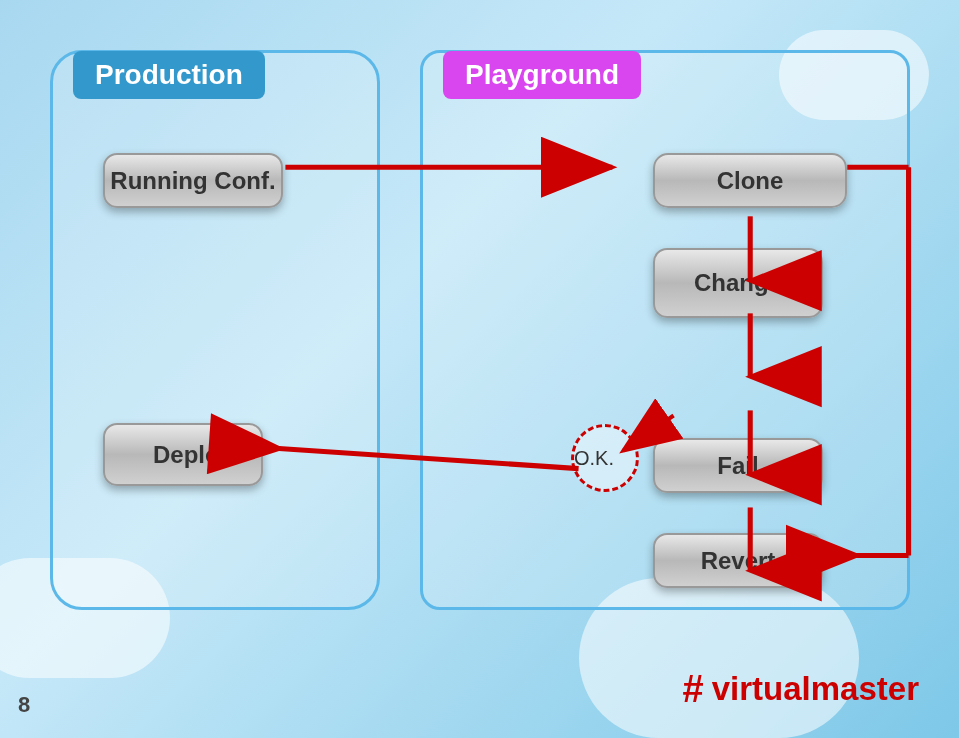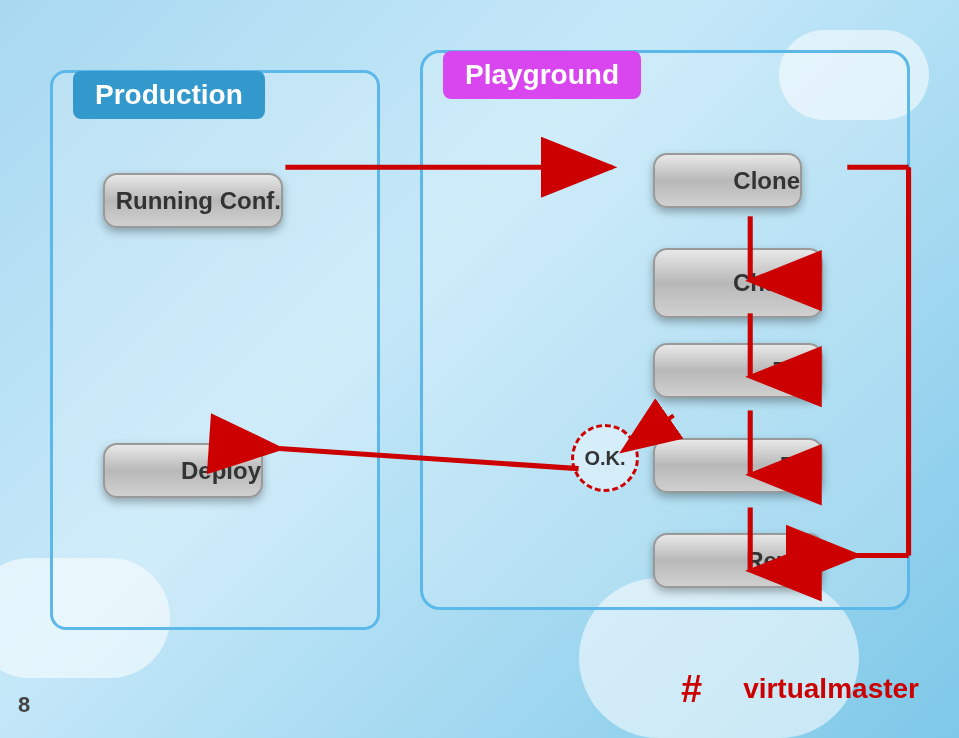--- a/index.html
+++ b/index.html
@@ -62,9 +62,8 @@
       width: 330px;
       height: 560px;
       border: 3px solid #5bb8e8;
-      border-radius: 16px;
+      border-radius: 32px;
       background: rgba(255,255,255,0.18);
-      margin-top: 20px;
     }
 
     .production-label {

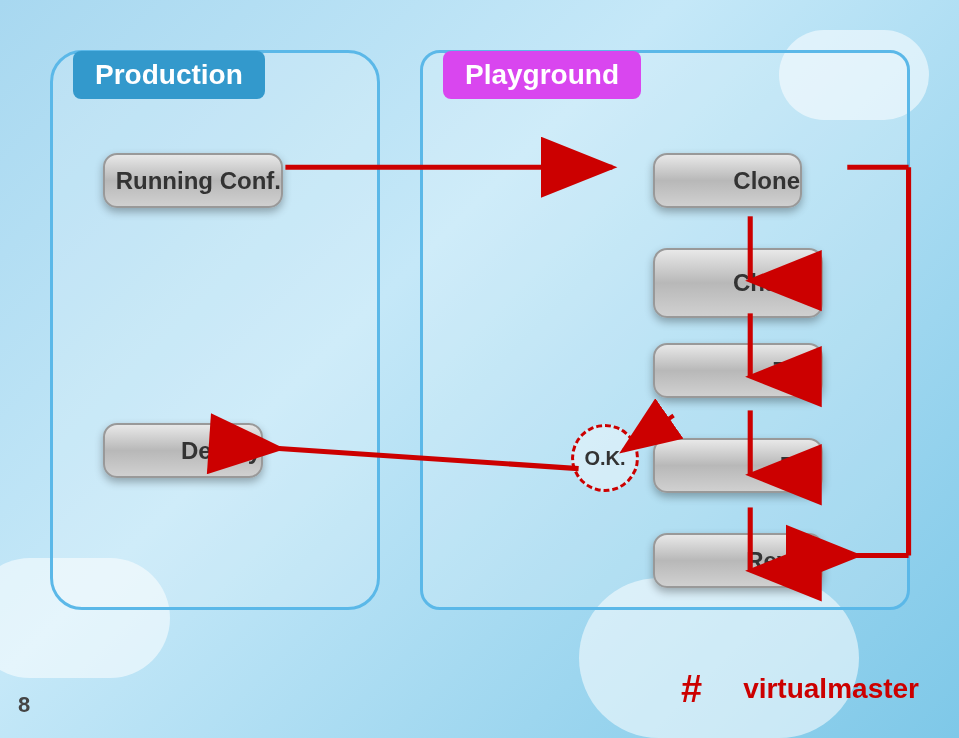--- a/index.html
+++ b/index.html
@@ -111,7 +111,7 @@
       box-shadow: 0 4px 8px rgba(0,0,0,0.3);
       display: flex;
       align-items: center;
-      justify-content: flex-end;
+      justify-content: center;
       font-size: 24px;
       font-weight: bold;
       color: #333;

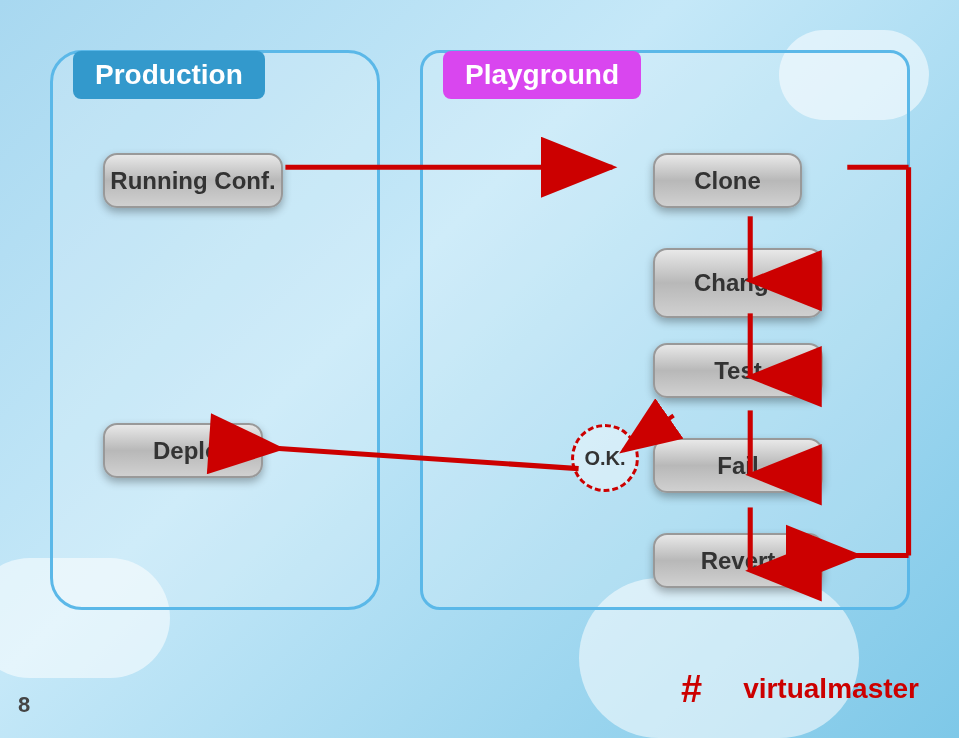--- a/index.html
+++ b/index.html
@@ -138,8 +138,9 @@
     .node-clone {
       left: 230px;
       top: 100px;
-      width: 149px;
-      height: 55px;
+      width: 194px;
+      height: 55px;
+      border-radius: 15px;
     }
 
     

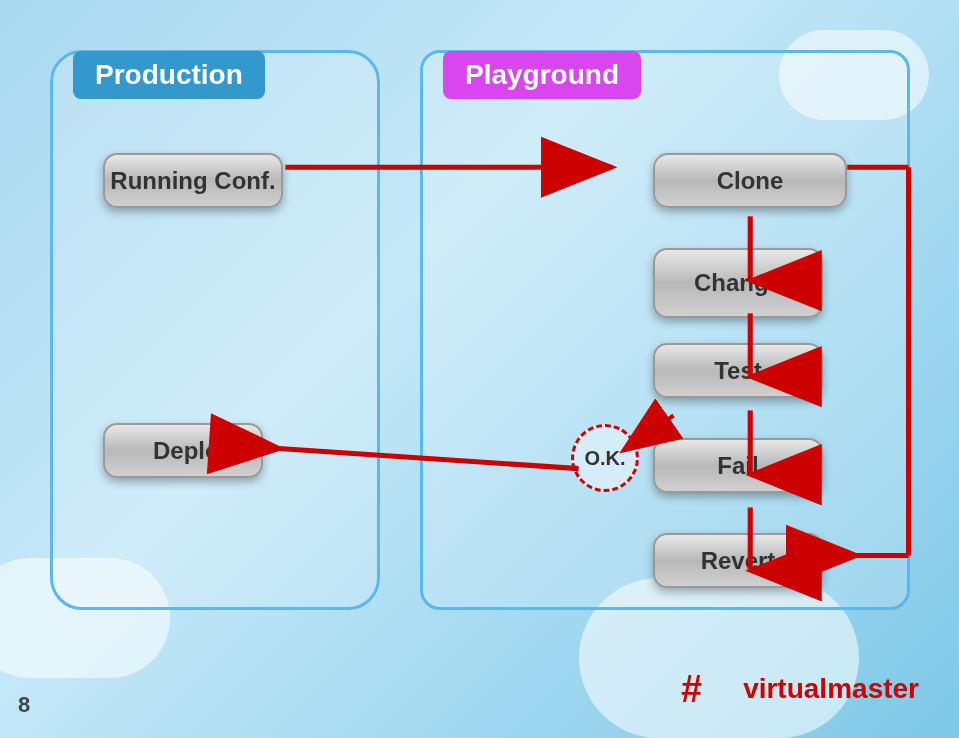--- a/index.html
+++ b/index.html
@@ -263,9 +263,6 @@
       <span>Change</span>
     </div>
 
-    <div class="node node-test">
-      <span>Test</span>
-    </div>
 
     <div class="node node-fail">
       <span>Fail</span>

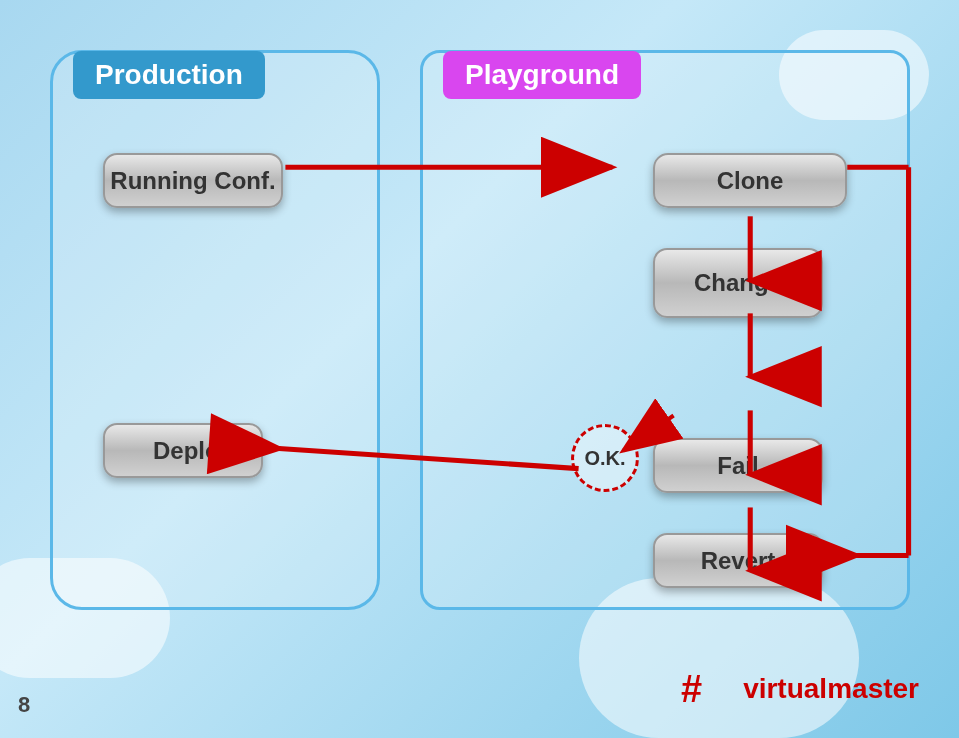--- a/index.html
+++ b/index.html
@@ -130,7 +130,7 @@
       left: 50px;
       top: 370px;
       width: 160px;
-      height: 55px;
+      height: 63px;
       padding-left: 20px;
     }
 

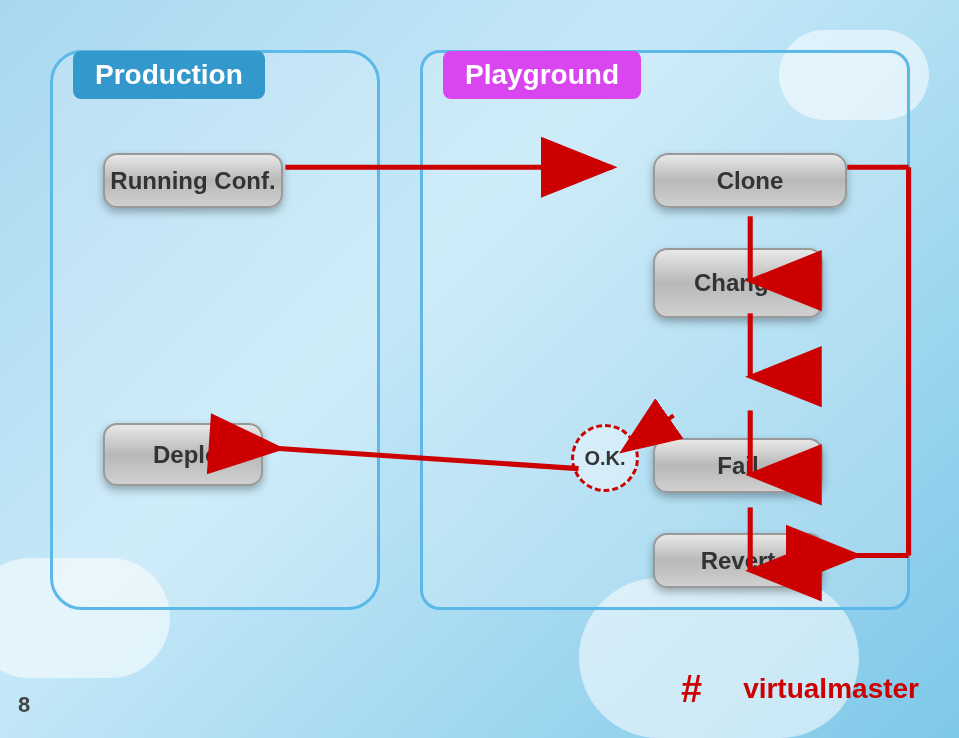--- a/index.html
+++ b/index.html
@@ -187,9 +187,8 @@
       background: rgba(255,255,255,0.4);
       display: flex;
       align-items: center;
-      justify-content: center;
       font-size: 20px;
-      font-weight: bold;
+      font-weight: normal;
       color: #333;
     }
 

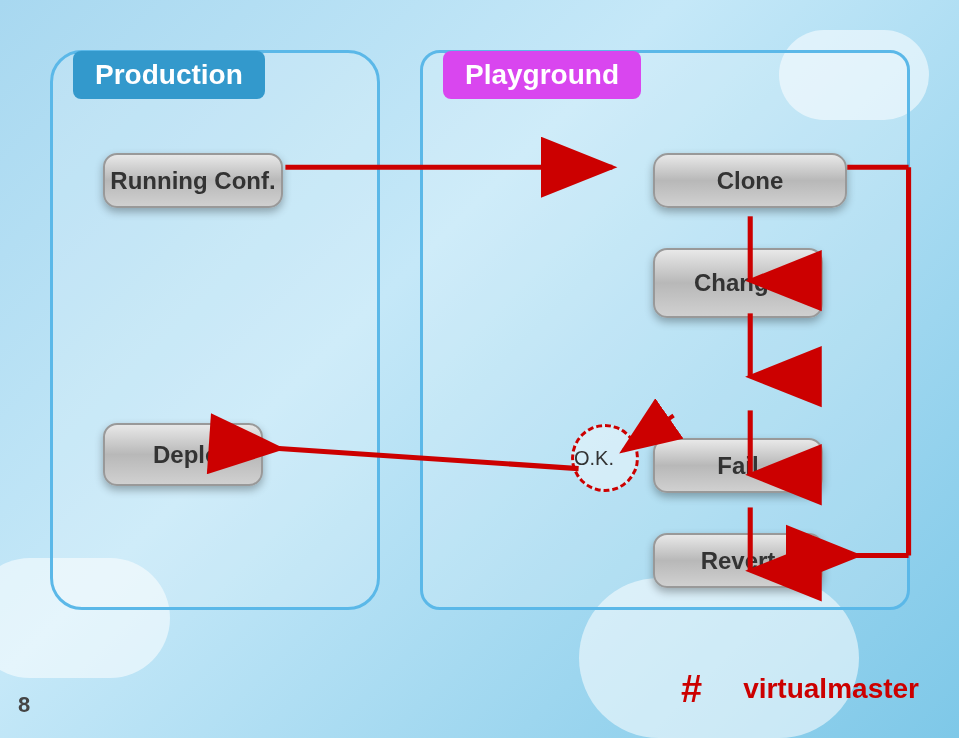--- a/index.html
+++ b/index.html
@@ -220,10 +220,9 @@
     }
 
     .vm-text {
-      font-size: 28px;
+      font-size: 33px;
       font-weight: bold;
       color: #333;
-      margin-left: 33px;
     }
 
     .vm-text span {

